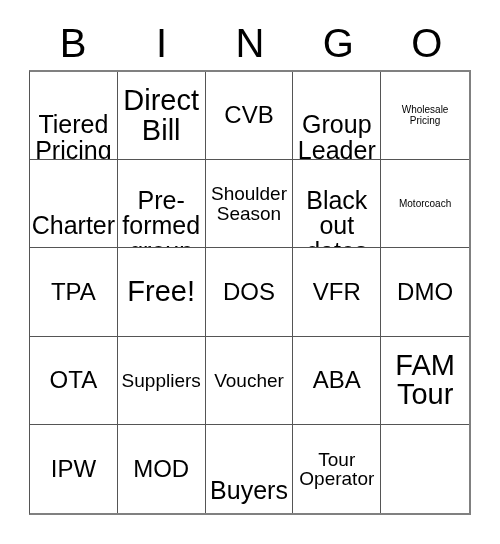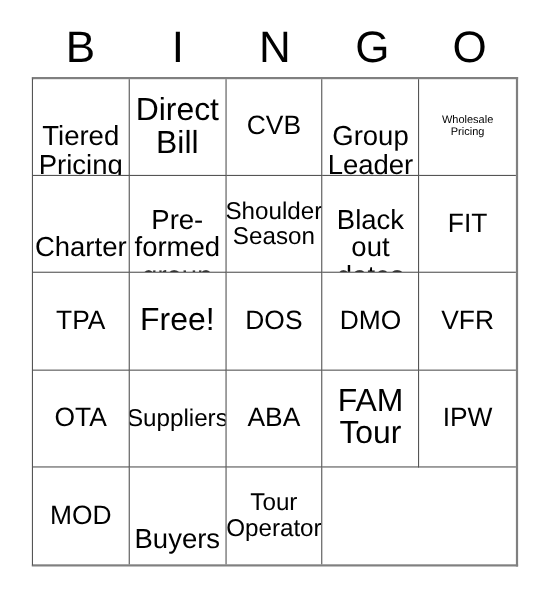--- a/index.html
+++ b/index.html
@@ -83,7 +83,7 @@
   .fs-xl .cell-text { font-size: 24px; }
   .fs-lg .cell-text { font-size: 29px; }
   .fs-md .cell-text { font-size: 25px; margin-top: 44px; }
-  .fs-sm .cell-text { font-size: 22px; }
+  .fs-sm .cell-text { font-size: 19px; }
   .fs-xs .cell-text { font-size: 10px; }
 </style>
 </head>

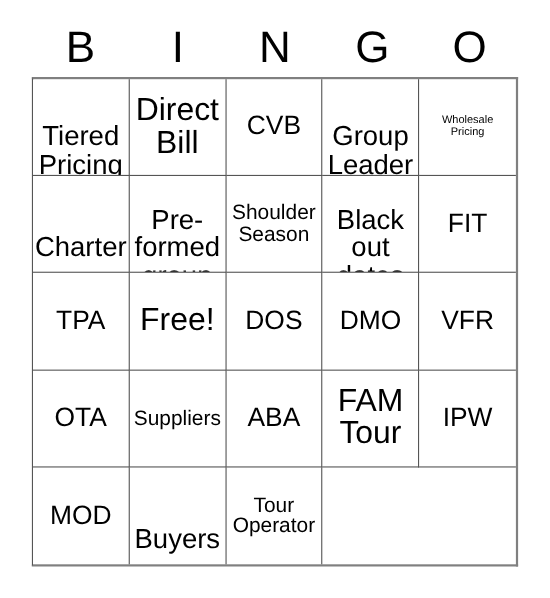--- a/index.html
+++ b/index.html
@@ -138,6 +138,9 @@
 out
 dates</span>
       </div>
+    <div class="cell fs-xs">
+        <span class="cell-text">Motorcoach</span>
+      </div>
 
     <div class="cell fs-xl">
         <span class="cell-text">FIT</span>

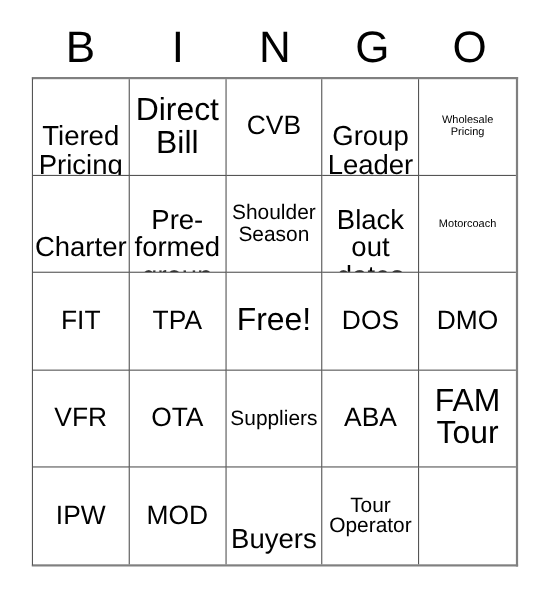--- a/index.html
+++ b/index.html
@@ -143,9 +143,6 @@
       </div>
 
     <div class="cell fs-xl">
-        <span class="cell-text">FIT</span>
-      </div>
-    <div class="cell fs-xl">
         <span class="cell-text">TPA</span>
       </div>
     <div class="cell fs-lg">

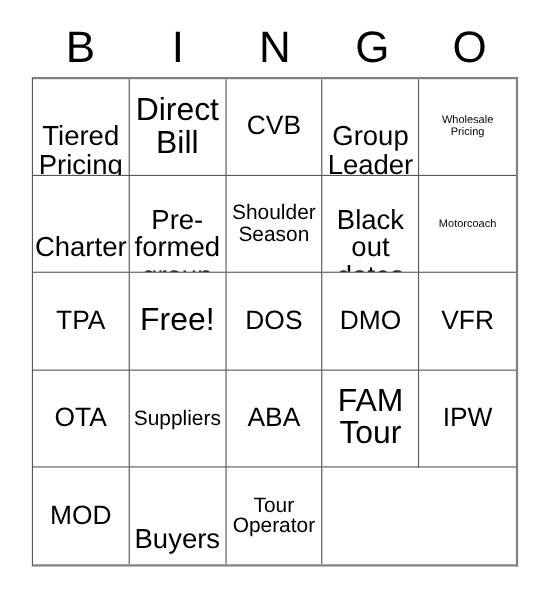--- a/index.html
+++ b/index.html
@@ -152,11 +152,11 @@
         <span class="cell-text">DOS</span>
       </div>
     <div class="cell fs-xl">
-        <span class="cell-text">DMO</span>
+        <span class="cell-text">VFR</span>
       </div>
 
     <div class="cell fs-xl">
-        <span class="cell-text">VFR</span>
+        <span class="cell-text">DMO</span>
       </div>
     <div class="cell fs-xl">
         <span class="cell-text">OTA</span>

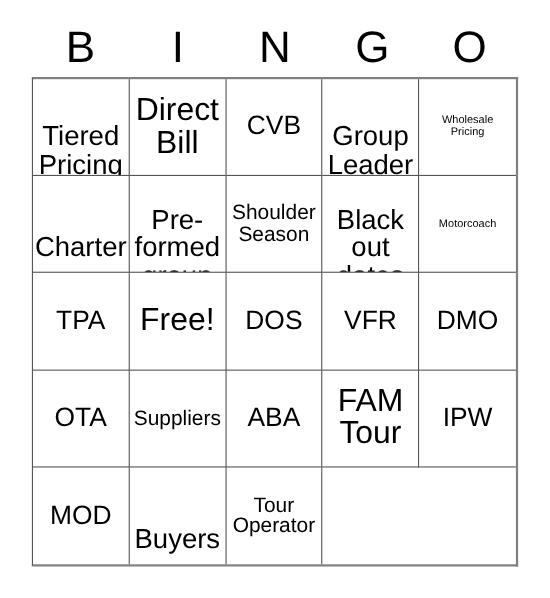--- a/index.html
+++ b/index.html
@@ -164,6 +164,9 @@
     <div class="cell fs-sm">
         <span class="cell-text">Suppliers</span>
       </div>
+    <div class="cell fs-sm">
+        <span class="cell-text">Voucher</span>
+      </div>
     <div class="cell fs-xl">
         <span class="cell-text">ABA</span>
       </div>

